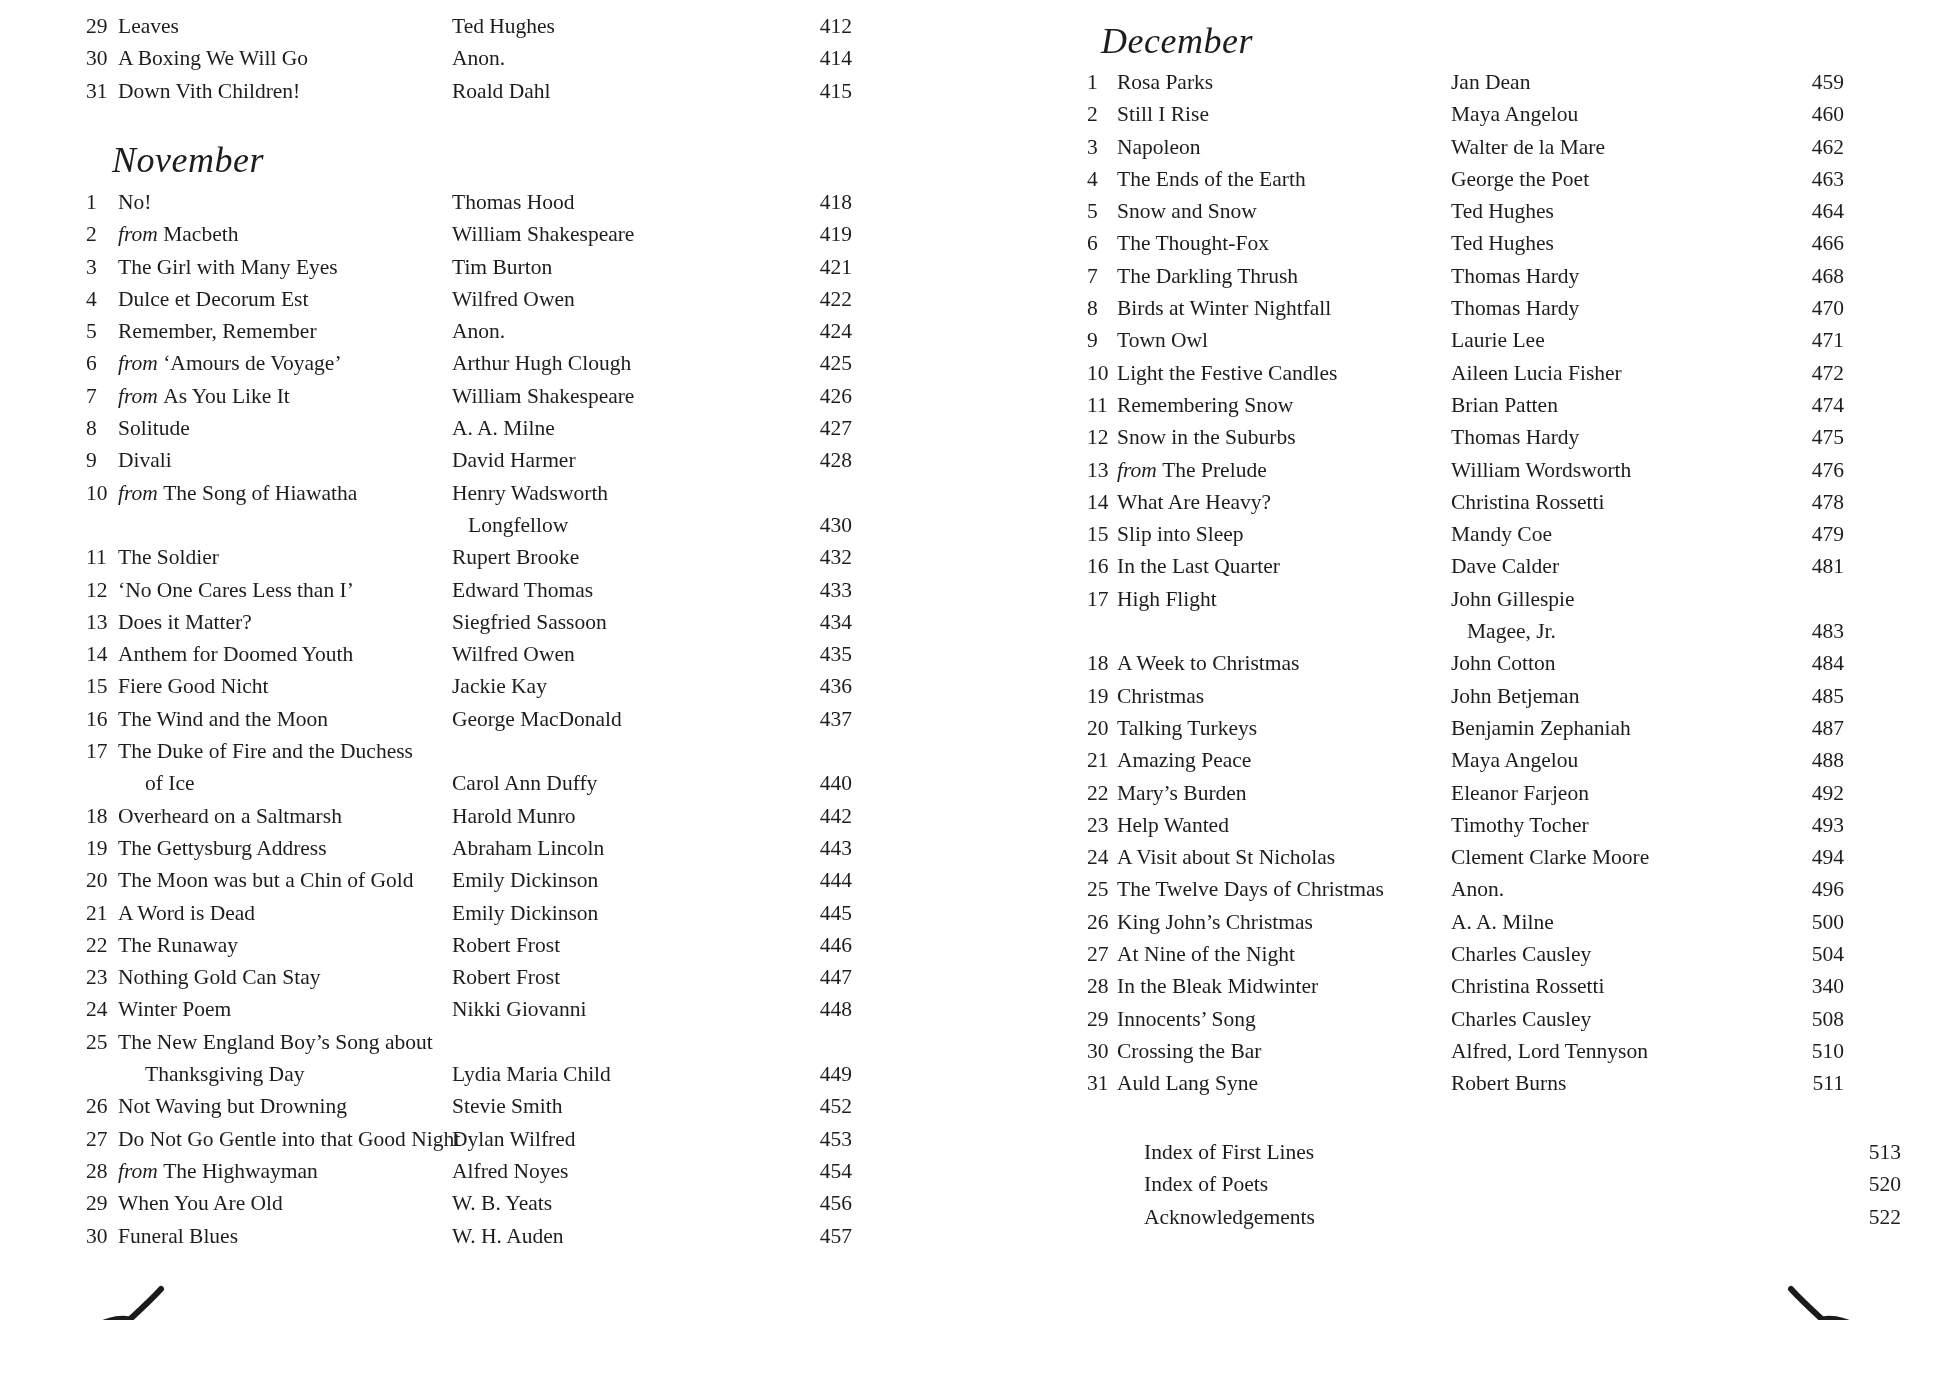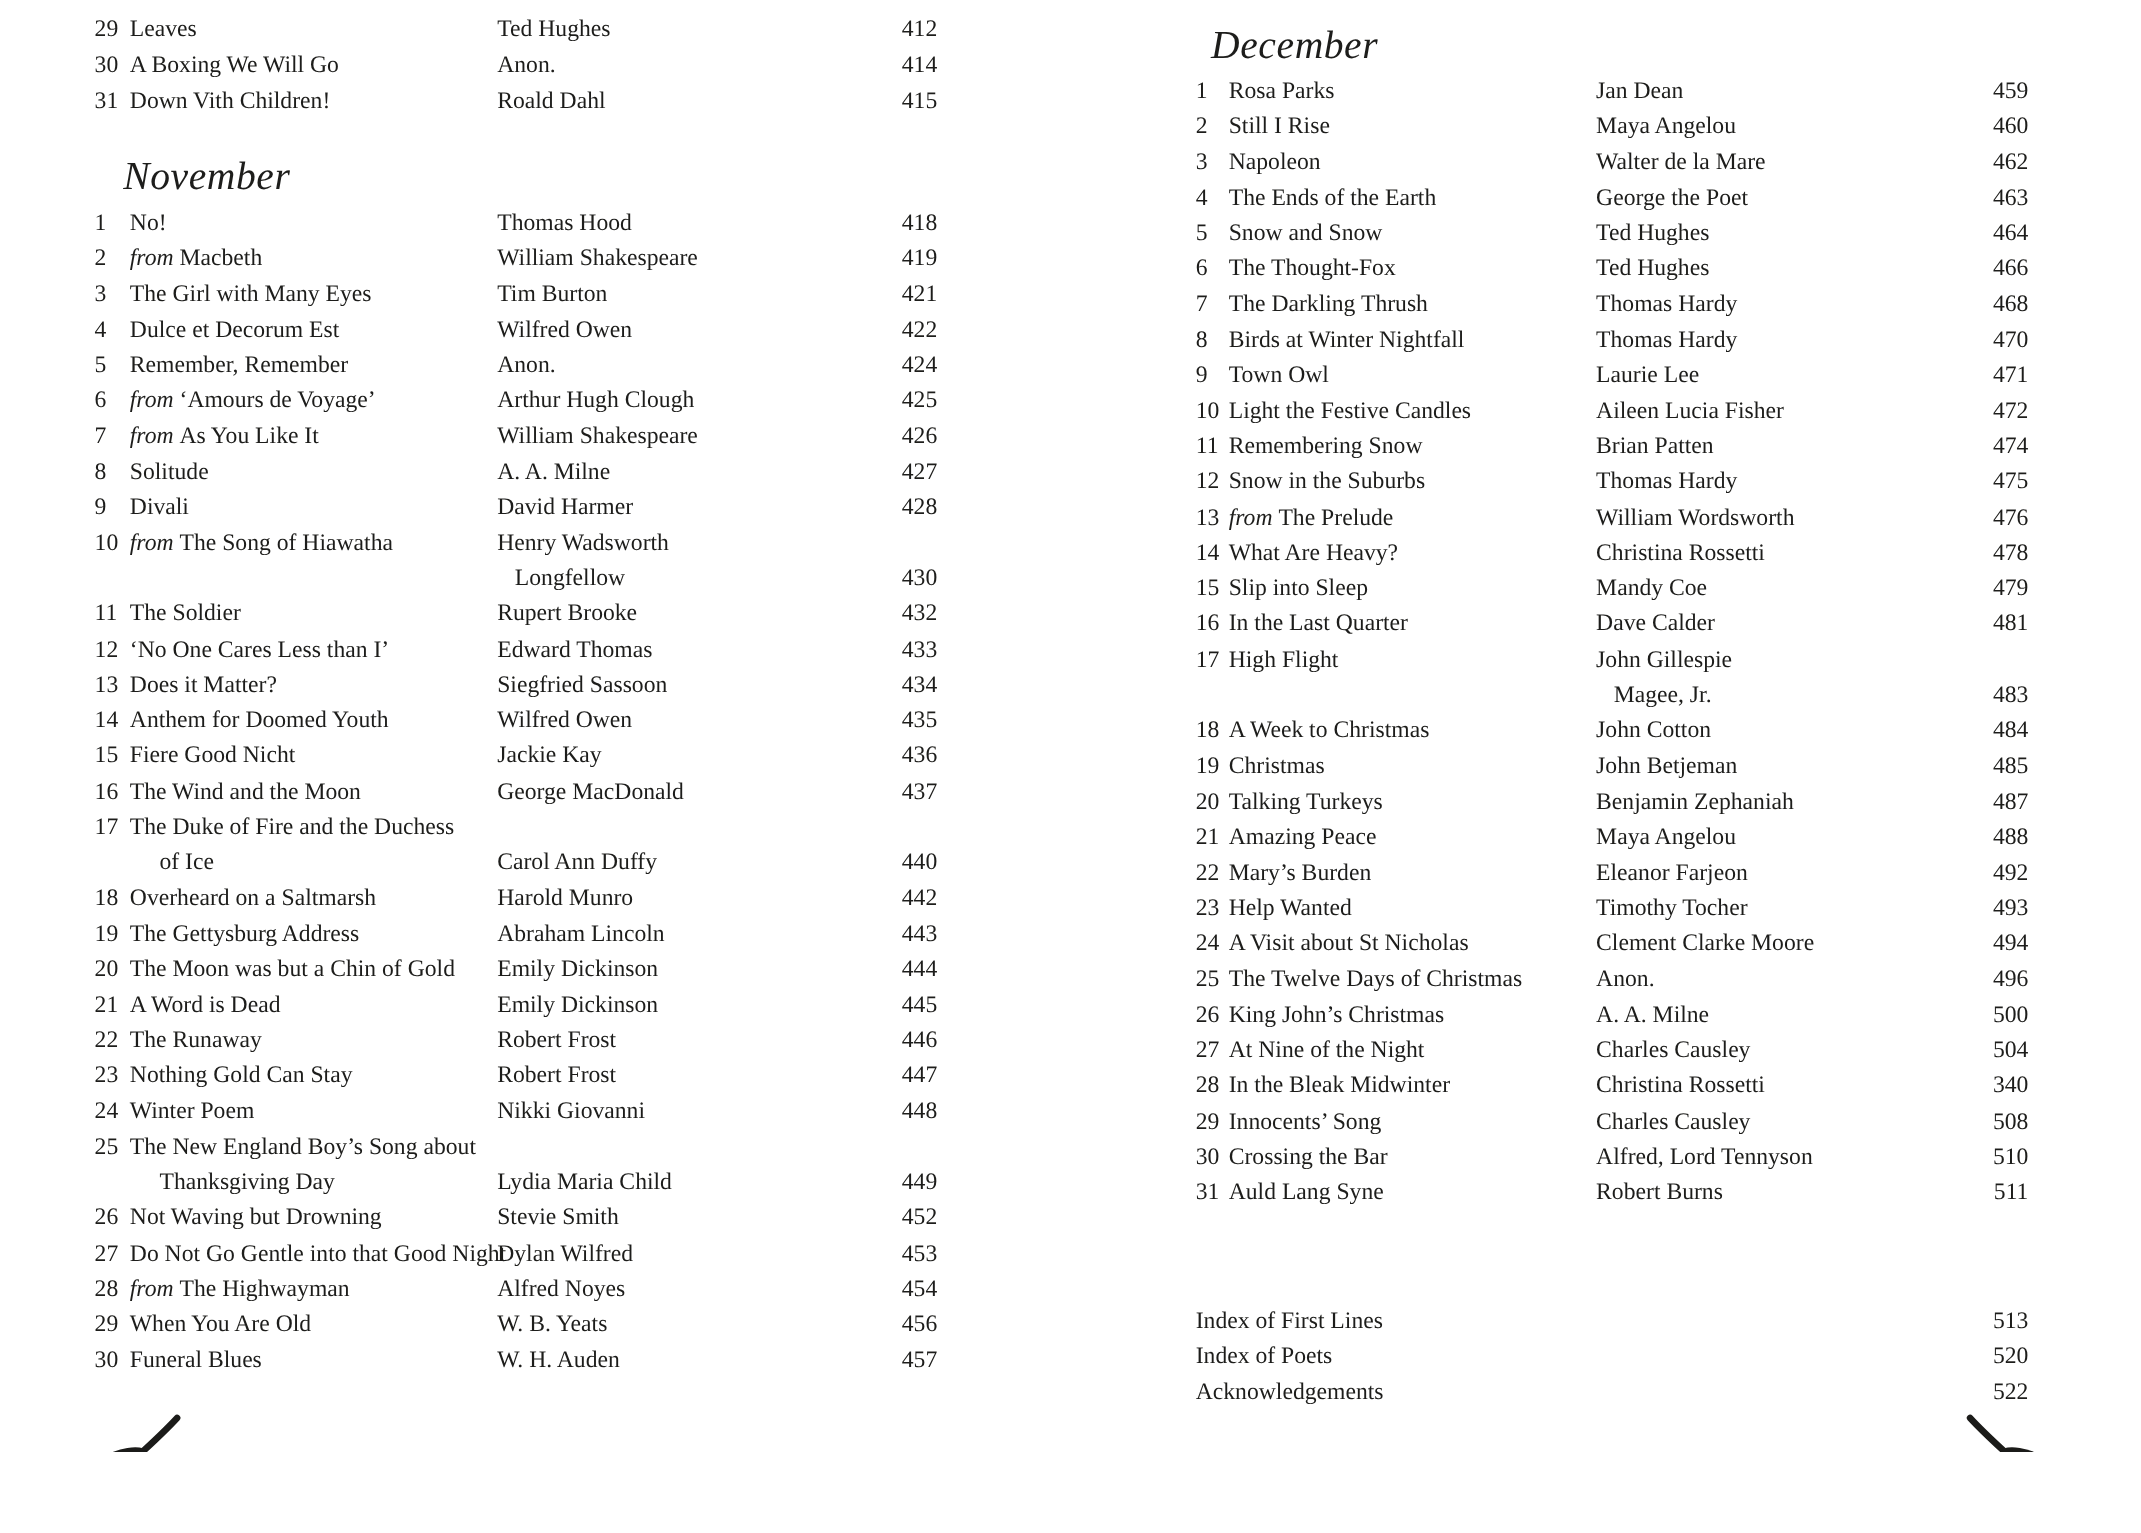--- a/index.html
+++ b/index.html
@@ -456,7 +456,7 @@
       </div>
     </div>
 
-  <div class="block right-grid" style="left:1087px;top:1136px;width:757px;margin-top:48px;" id="right-backmatter">
+  <div class="block right-grid" style="left:1144px;top:1136px;width:757px;" id="right-backmatter">
       <div class="line">
         <div class="c-title span-title">Index of First Lines</div>
         <div class="c-page">513</div>

